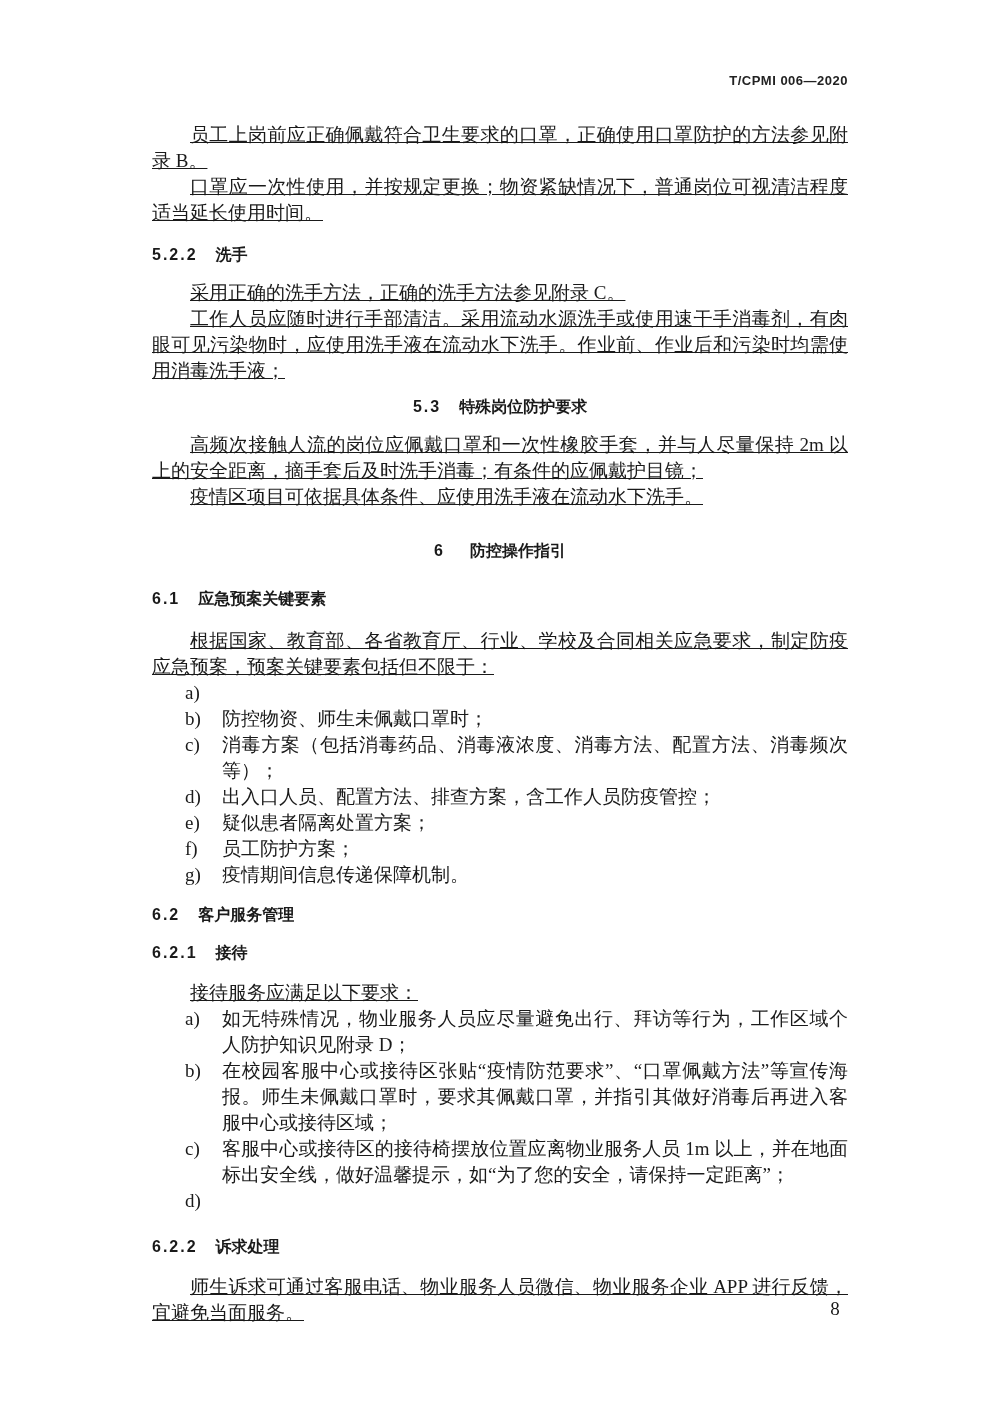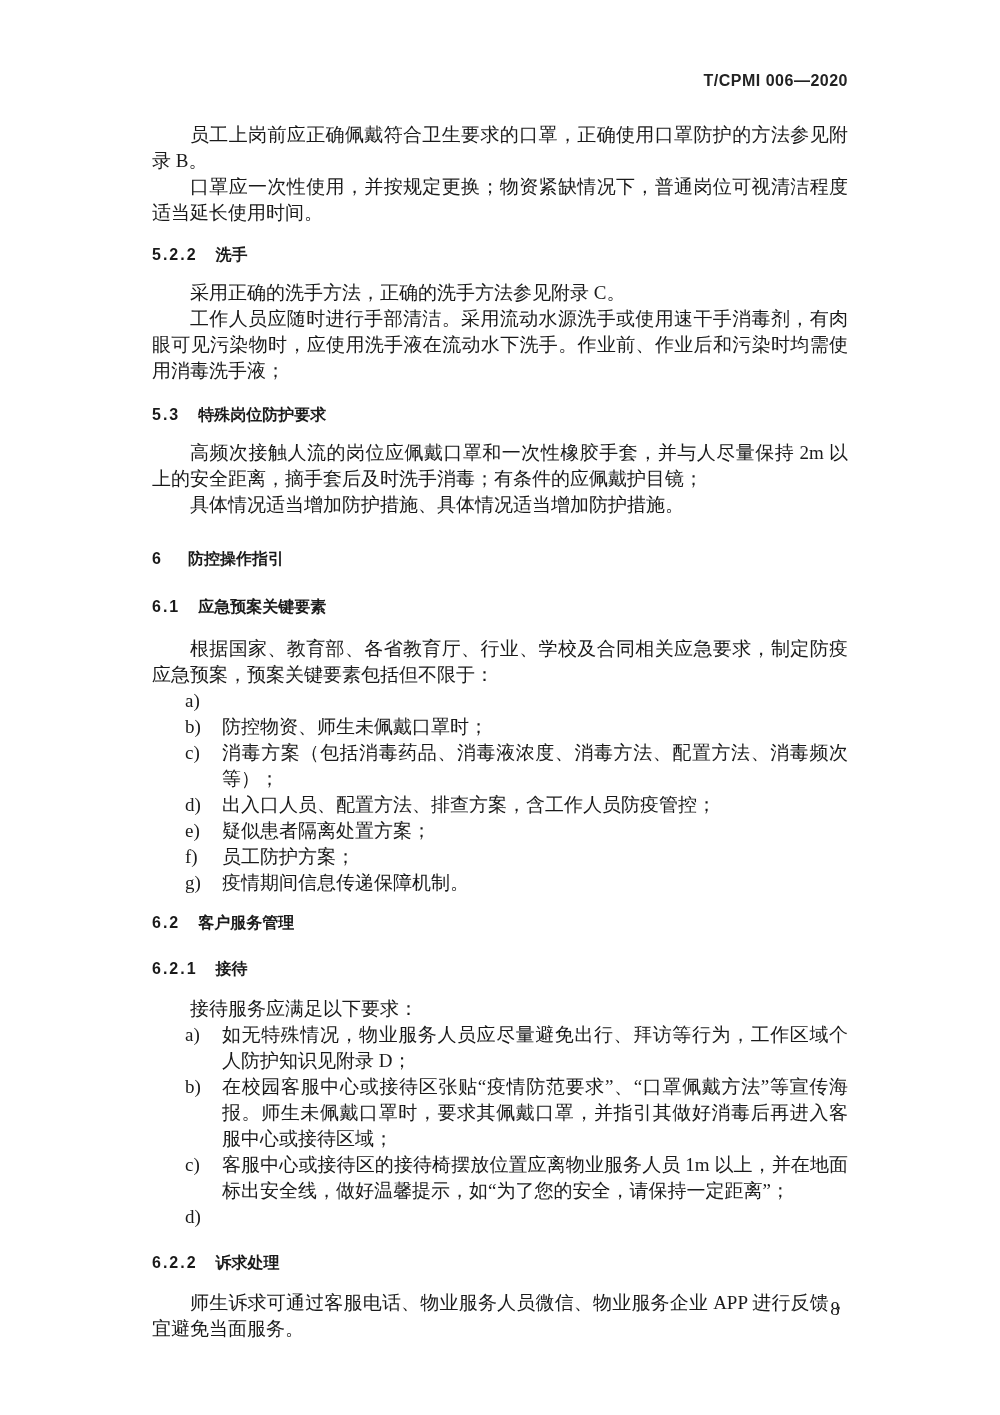--- a/index.html
+++ b/index.html
@@ -20,7 +20,7 @@
     right: 152px;
     font-family: "Liberation Sans", "DejaVu Sans", sans-serif;
     font-weight: bold;
-    font-size: 16px;
+    font-size: 13px;
     letter-spacing: 0.5px;
     color: #222222;
   }

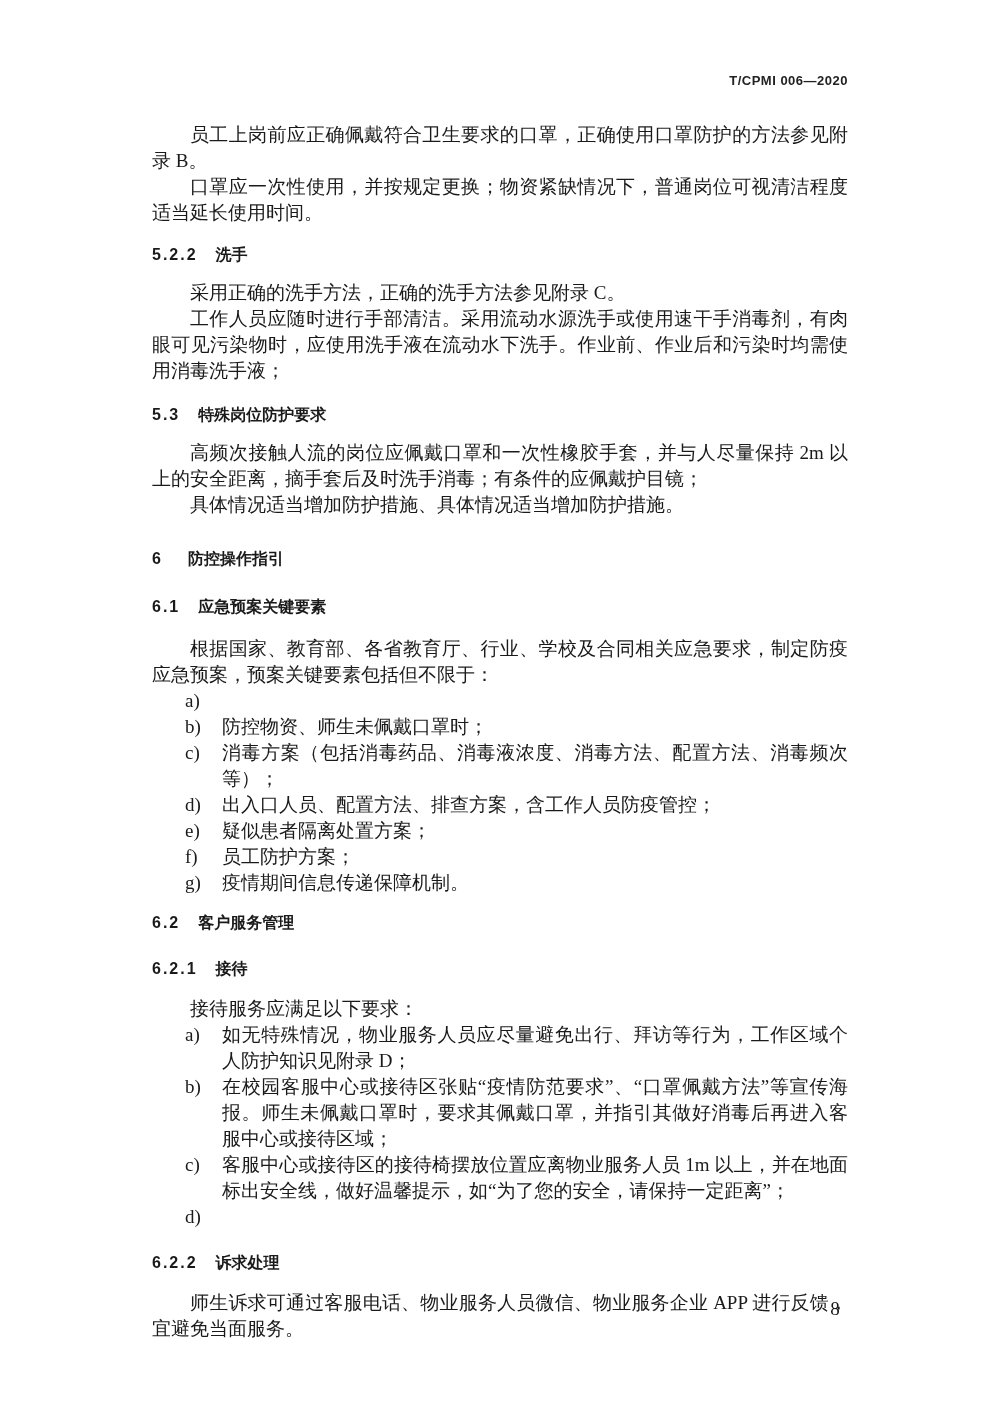--- a/index.html
+++ b/index.html
@@ -34,6 +34,7 @@
     margin: 0;
     text-indent: 2em;
     text-align: justify;
+    text-decoration: underline;
   }
   .heading {
     margin: 16px 0 12px 0;

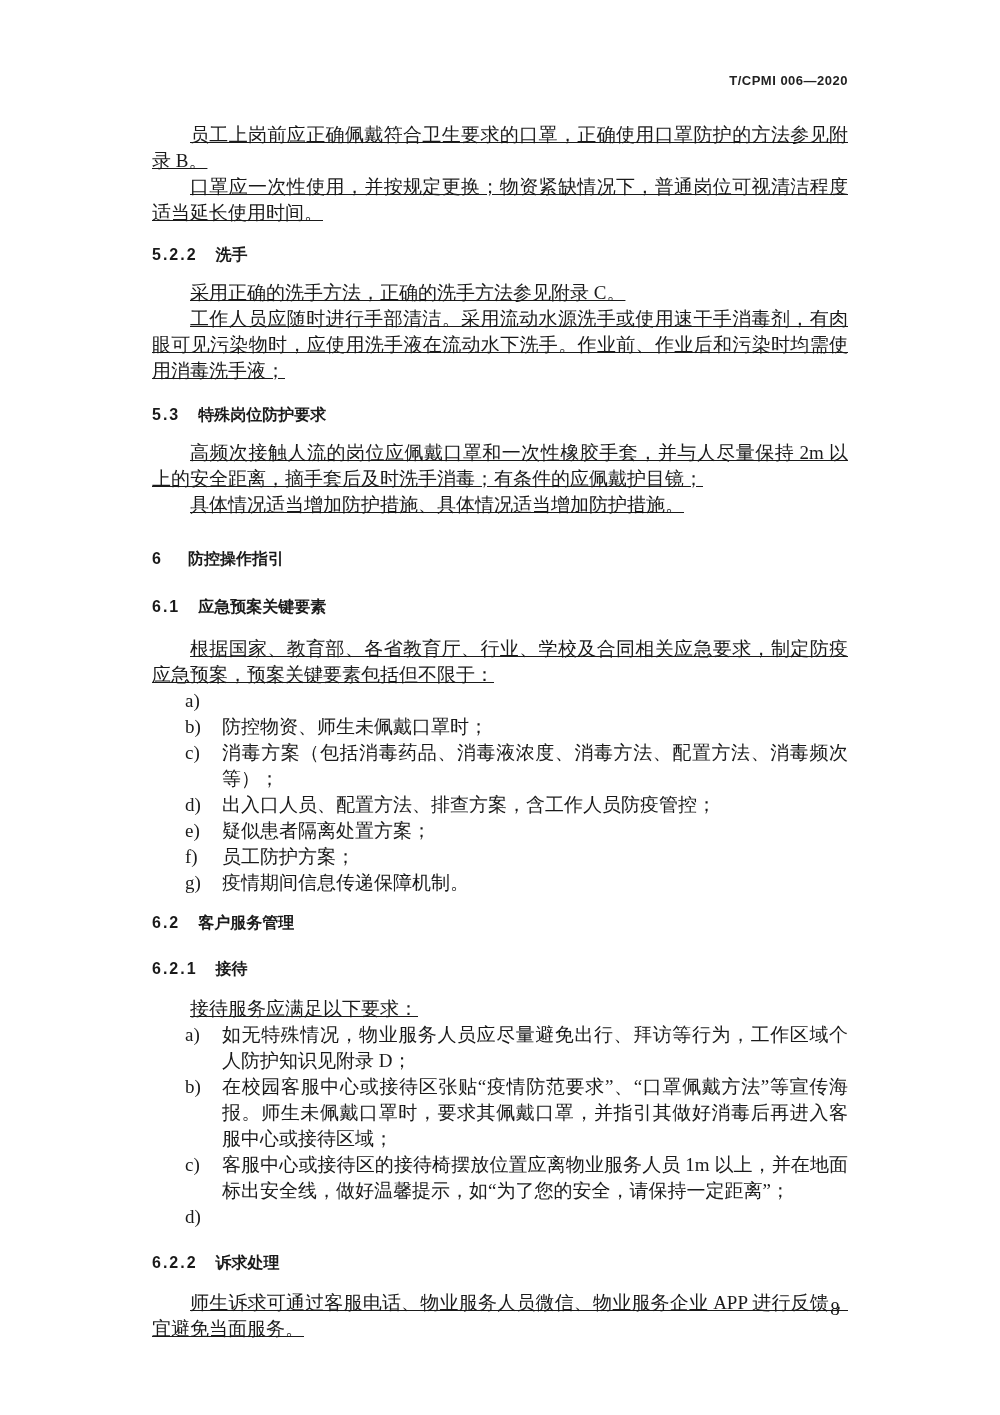--- a/index.html
+++ b/index.html
@@ -44,7 +44,7 @@
     color: #1a1a1a;
   }
   .heading .hnum { letter-spacing: 2px; margin-right: 18px; }
-  .h-53   { margin-top: 18px; margin-bottom: 12px; }
+  .h-53   { margin-top: 10px; margin-bottom: 12px; text-align: center; }
   .h-chapter { margin-top: 28px; margin-bottom: 0; }
   .h-chapter .hnum { margin-right: 25px; }
   .h-61   { margin-top: 22px; margin-bottom: 16px; }

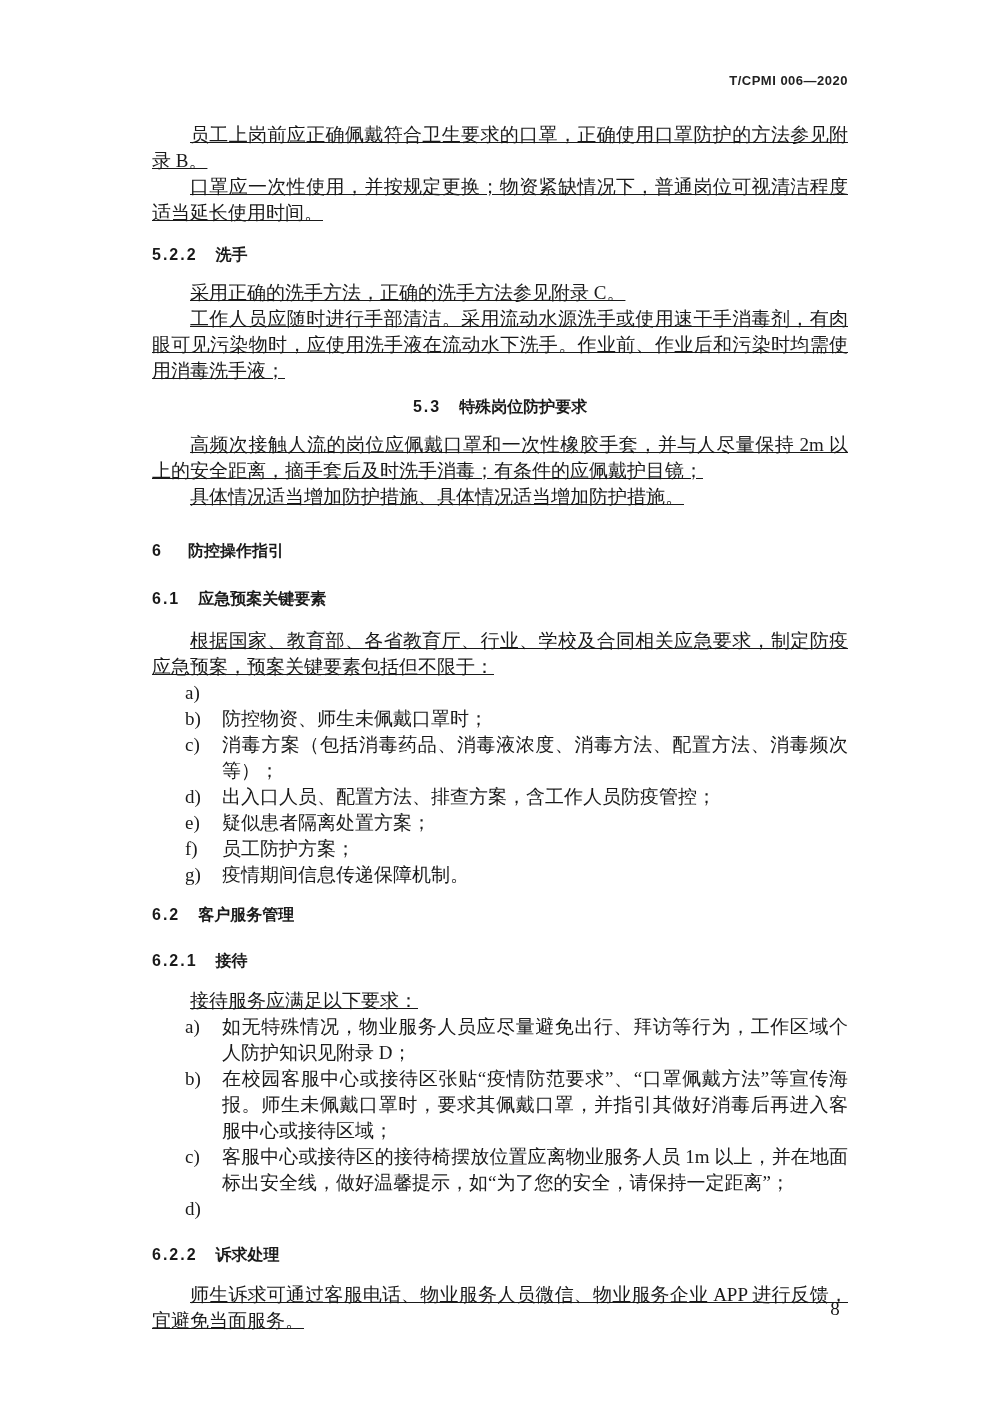--- a/index.html
+++ b/index.html
@@ -98,7 +98,7 @@
       <span class="hnum">5.3</span><span>特殊岗位防护要求</span>
     </div>
     <p class="para">高频次接触人流的岗位应佩戴口罩和一次性橡胶手套，并与人尽量保持 2m 以上的安全距离，摘手套后及时洗手消毒；有条件的应佩戴护目镜；</p>
-    <p class="para">具体情况适当增加防护措施、具体情况适当增加防护措施。</p>
+    <p class="para">疫情区项目可依据具体条件、应使用洗手液在流动水下洗手。</p>
 
     <div class="heading h-chapter">
       <span class="hnum">6</span><span>防控操作指引</span>

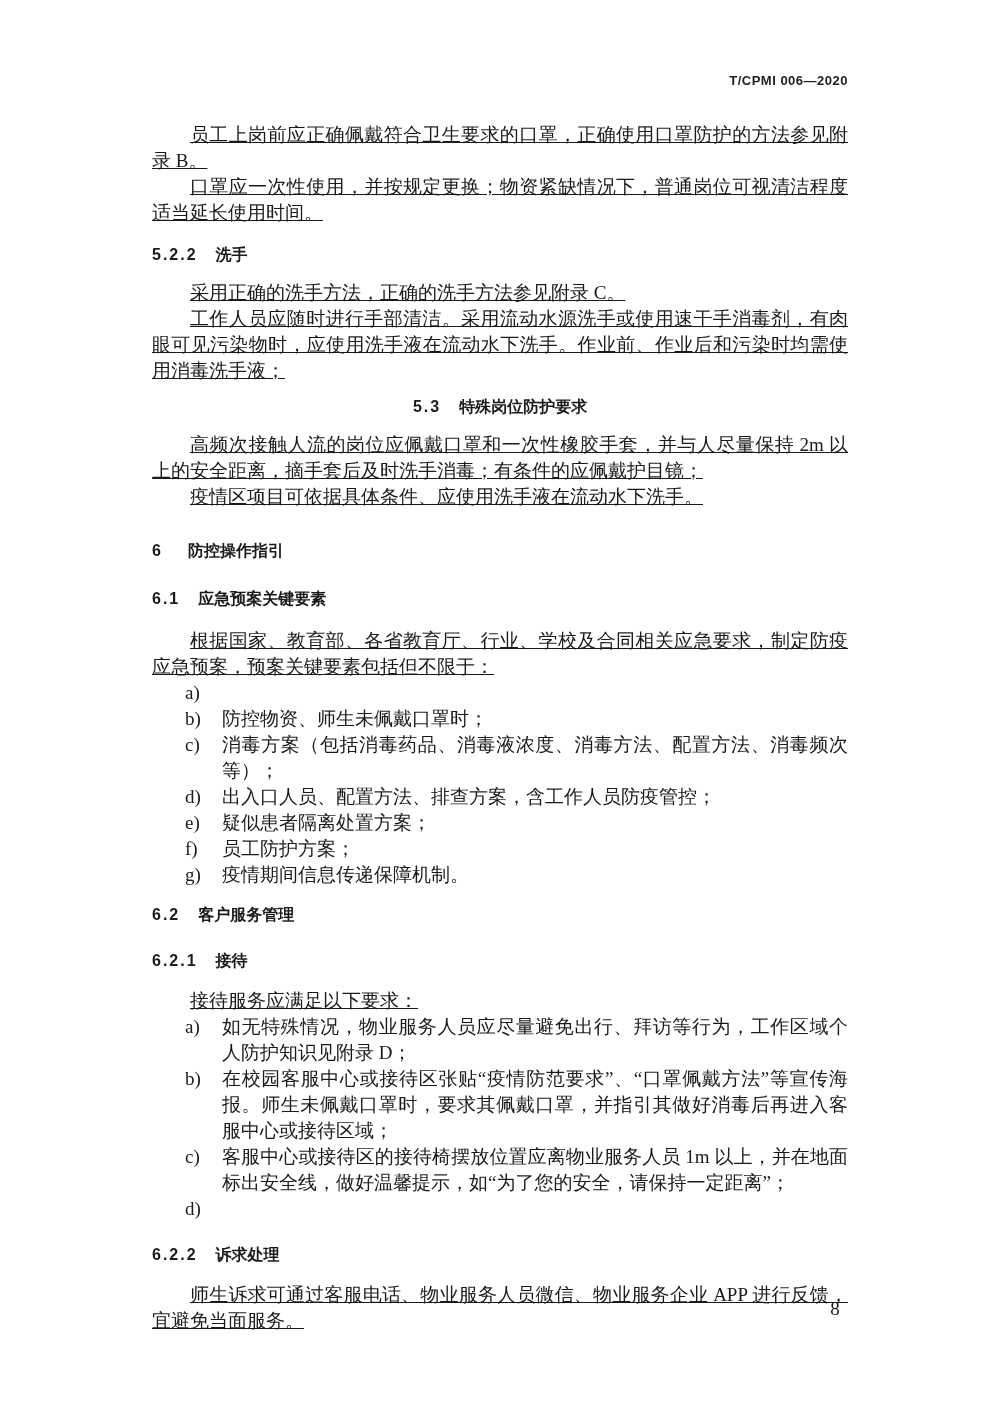--- a/index.html
+++ b/index.html
@@ -45,7 +45,7 @@
   }
   .heading .hnum { letter-spacing: 2px; margin-right: 18px; }
   .h-53   { margin-top: 10px; margin-bottom: 12px; text-align: center; }
-  .h-chapter { margin-top: 28px; margin-bottom: 0; }
+  .h-chapter { margin-top: 28px; margin-bottom: 0; text-align: center; }
   .h-chapter .hnum { margin-right: 25px; }
   .h-61   { margin-top: 22px; margin-bottom: 16px; }
   .h-62   { margin-top: 14px; margin-bottom: 20px; }

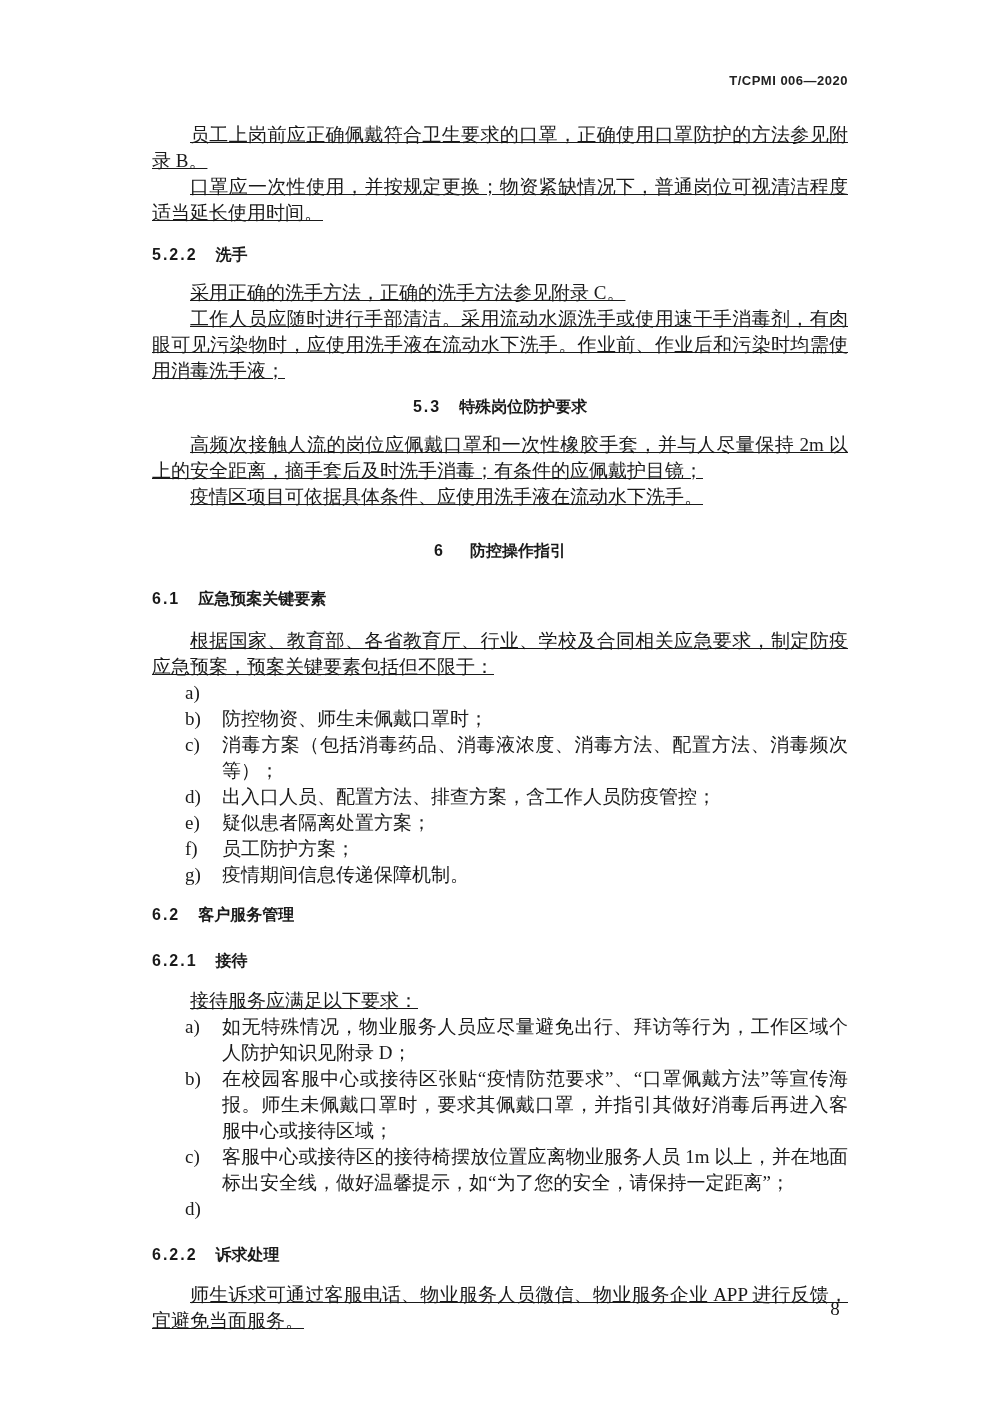--- a/index.html
+++ b/index.html
@@ -48,7 +48,7 @@
   .h-chapter { margin-top: 28px; margin-bottom: 0; text-align: center; }
   .h-chapter .hnum { margin-right: 25px; }
   .h-61   { margin-top: 22px; margin-bottom: 16px; }
-  .h-62   { margin-top: 14px; margin-bottom: 20px; }
+  .h-62   { margin-top: 14px; margin-bottom: 12px; }
   .h-621  { margin-top: 0; margin-bottom: 14px; }
   .h-622  { margin-top: 20px; margin-bottom: 14px; }
   .list-item {

